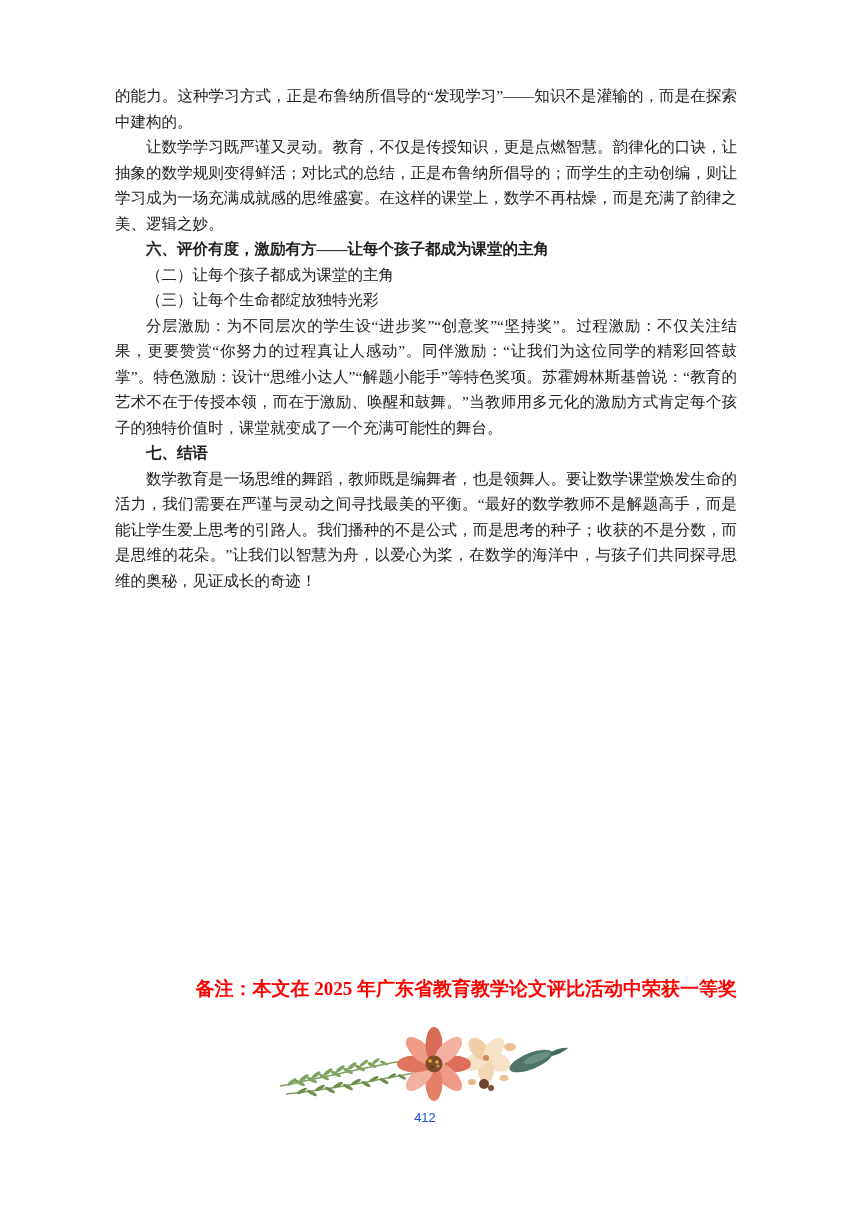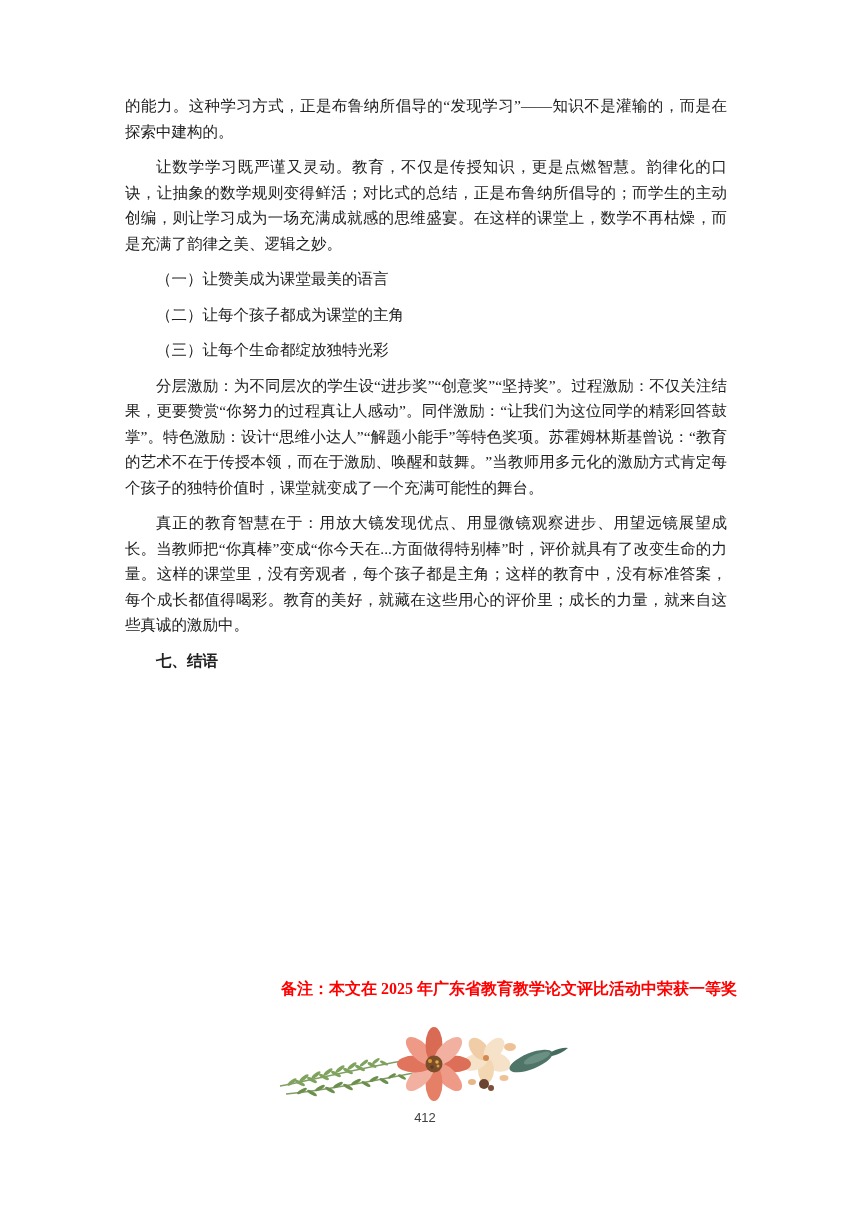--- a/index.html
+++ b/index.html
@@ -22,7 +22,7 @@
     width: 622px;
   }
   .content p {
-    margin: 10px;
+    margin: 0;
     font-size: 15.5px;
     line-height: 25.5px;
     color: #212121;

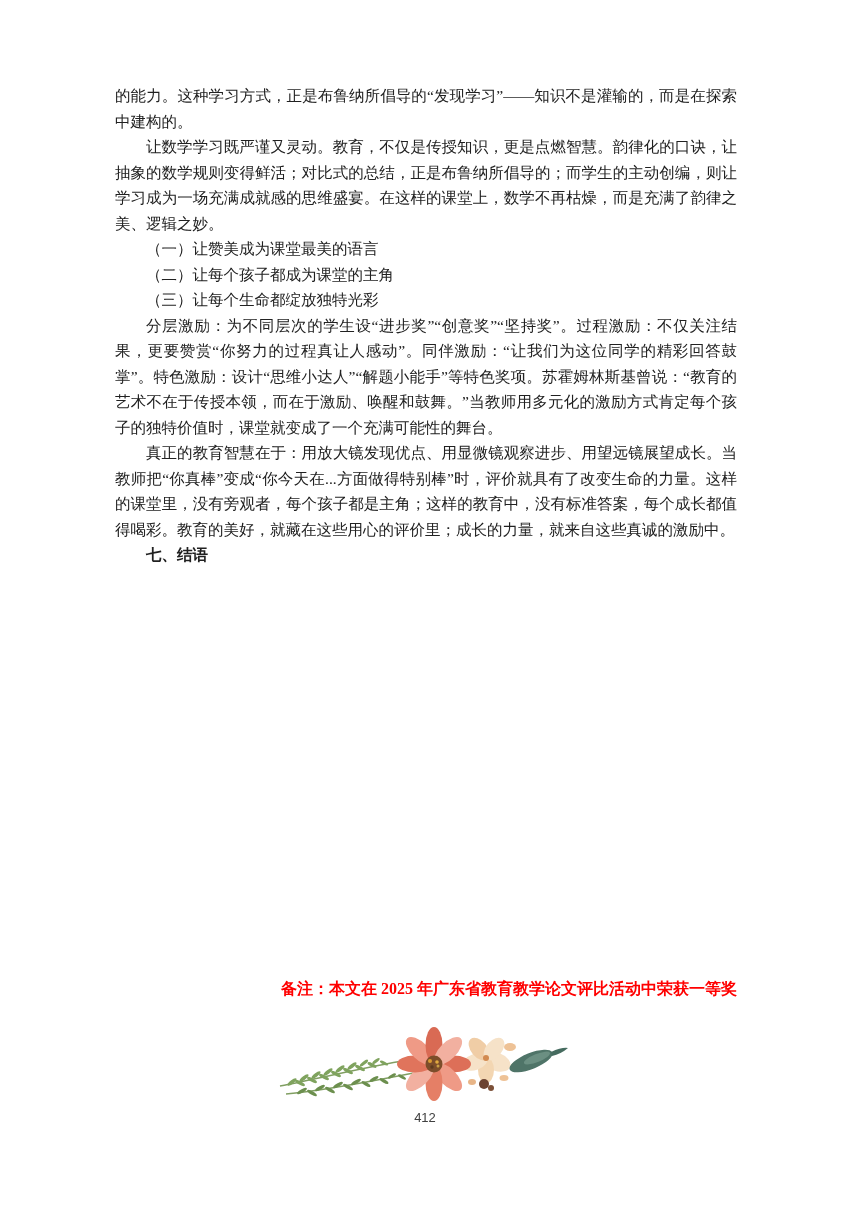--- a/index.html
+++ b/index.html
@@ -70,6 +70,7 @@
   <div class="content">
     <p class="noindent">的能力。这种学习方式，正是布鲁纳所倡导的“发现学习”——知识不是灌输的，而是在探索中建构的。</p>
     <p>让数学学习既严谨又灵动。教育，不仅是传授知识，更是点燃智慧。韵律化的口诀，让抽象的数学规则变得鲜活；对比式的总结，正是布鲁纳所倡导的；而学生的主动创编，则让学习成为一场充满成就感的思维盛宴。在这样的课堂上，数学不再枯燥，而是充满了韵律之美、逻辑之妙。</p>
+    <p class="bold">六、评价有度，激励有方——让每个孩子都成为课堂的主角</p>
     <p>（一）让赞美成为课堂最美的语言</p>
     <p>（二）让每个孩子都成为课堂的主角</p>
     <p>（三）让每个生命都绽放独特光彩</p>

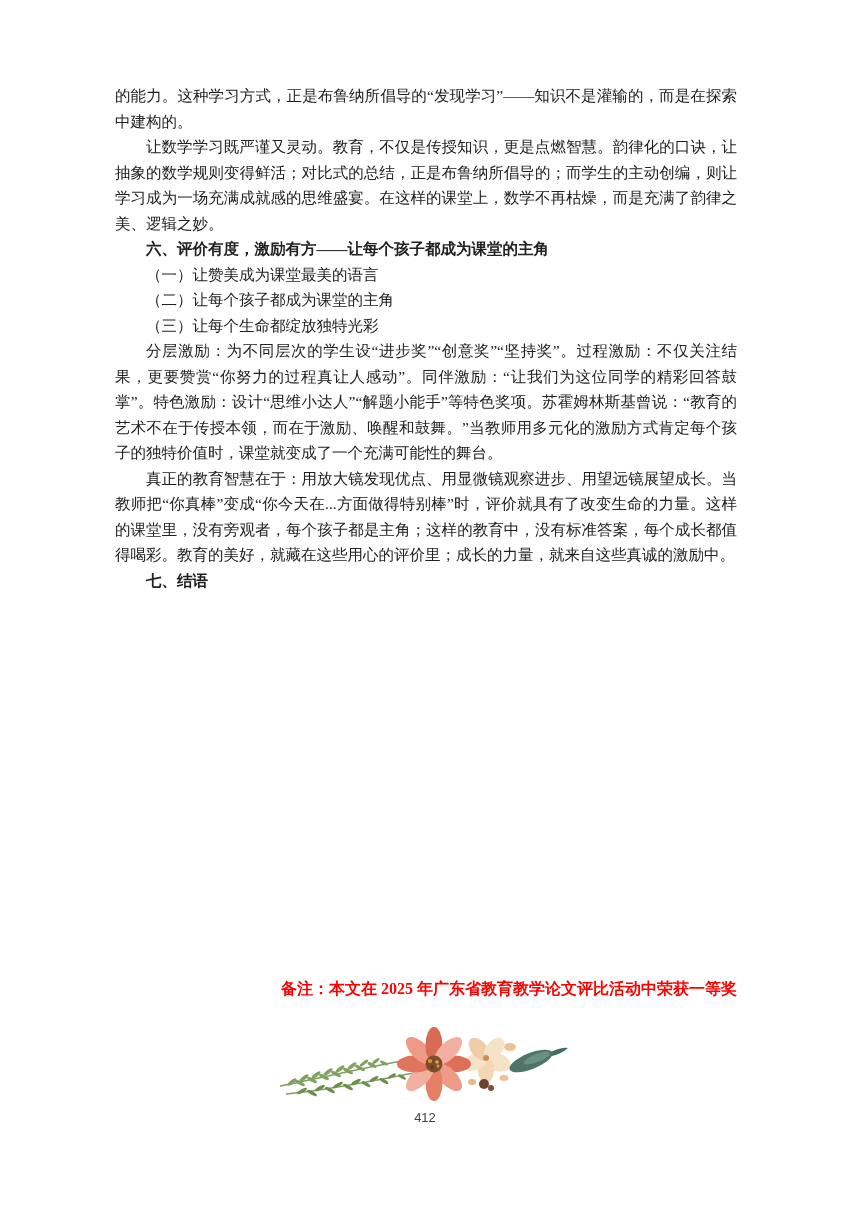--- a/index.html
+++ b/index.html
@@ -71,7 +71,6 @@
     <p class="noindent">的能力。这种学习方式，正是布鲁纳所倡导的“发现学习”——知识不是灌输的，而是在探索中建构的。</p>
     <p>让数学学习既严谨又灵动。教育，不仅是传授知识，更是点燃智慧。韵律化的口诀，让抽象的数学规则变得鲜活；对比式的总结，正是布鲁纳所倡导的；而学生的主动创编，则让学习成为一场充满成就感的思维盛宴。在这样的课堂上，数学不再枯燥，而是充满了韵律之美、逻辑之妙。</p>
     <p class="bold">六、评价有度，激励有方——让每个孩子都成为课堂的主角</p>
-    <p>（一）让赞美成为课堂最美的语言</p>
     <p>（二）让每个孩子都成为课堂的主角</p>
     <p>（三）让每个生命都绽放独特光彩</p>
     <p>分层激励：为不同层次的学生设“进步奖”“创意奖”“坚持奖”。过程激励：不仅关注结果，更要赞赏“你努力的过程真让人感动”。同伴激励：“让我们为这位同学的精彩回答鼓掌”。特色激励：设计“思维小达人”“解题小能手”等特色奖项。苏霍姆林斯基曾说：“教育的艺术不在于传授本领，而在于激励、唤醒和鼓舞。”当教师用多元化的激励方式肯定每个孩子的独特价值时，课堂就变成了一个充满可能性的舞台。</p>

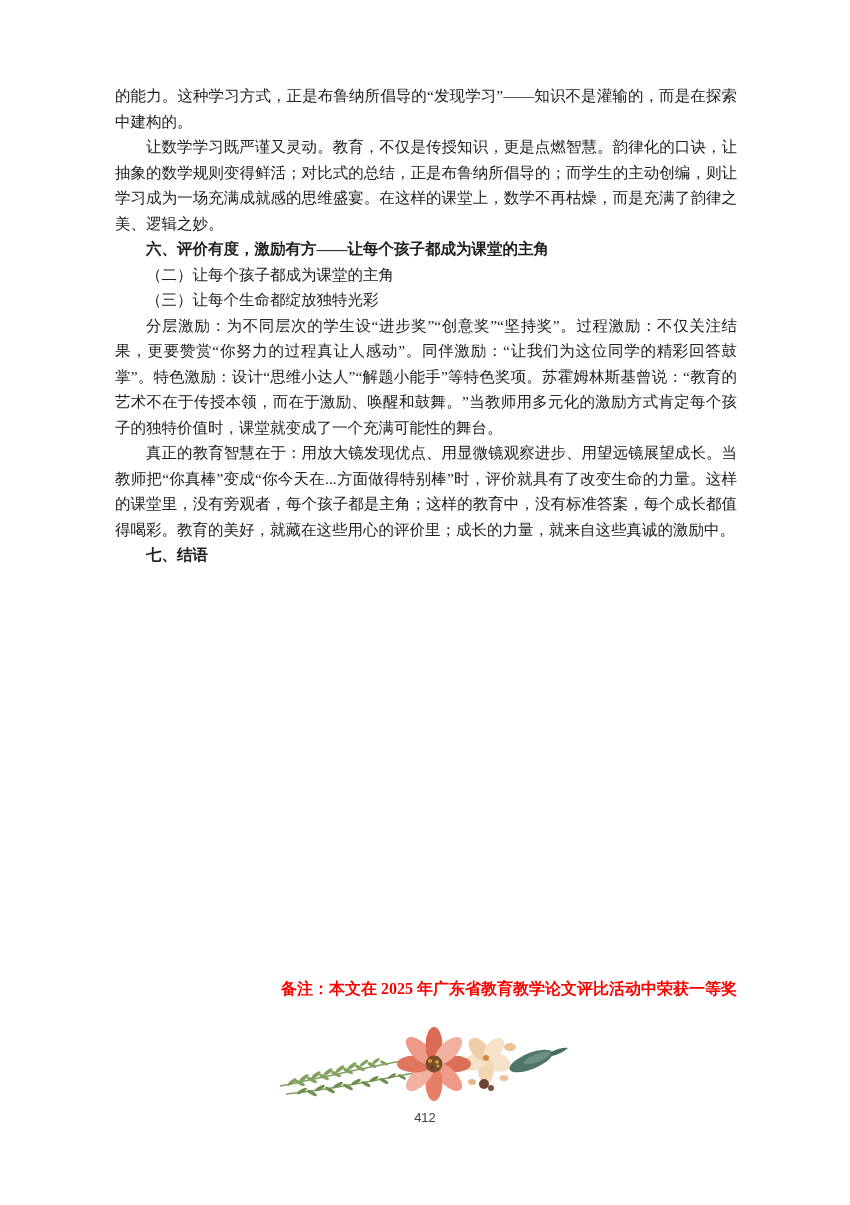--- a/index.html
+++ b/index.html
@@ -74,7 +74,6 @@
     <p>（二）让每个孩子都成为课堂的主角</p>
     <p>（三）让每个生命都绽放独特光彩</p>
     <p>分层激励：为不同层次的学生设“进步奖”“创意奖”“坚持奖”。过程激励：不仅关注结果，更要赞赏“你努力的过程真让人感动”。同伴激励：“让我们为这位同学的精彩回答鼓掌”。特色激励：设计“思维小达人”“解题小能手”等特色奖项。苏霍姆林斯基曾说：“教育的艺术不在于传授本领，而在于激励、唤醒和鼓舞。”当教师用多元化的激励方式肯定每个孩子的独特价值时，课堂就变成了一个充满可能性的舞台。</p>
-    <p>真正的教育智慧在于：用放大镜发现优点、用显微镜观察进步、用望远镜展望成长。当教师把“你真棒”变成“你今天在...方面做得特别棒”时，评价就具有了改变生命的力量。这样的课堂里，没有旁观者，每个孩子都是主角；这样的教育中，没有标准答案，每个成长都值得喝彩。教育的美好，就藏在这些用心的评价里；成长的力量，就来自这些真诚的激励中。</p>
     <p class="bold">七、结语</p>
   </div>
 

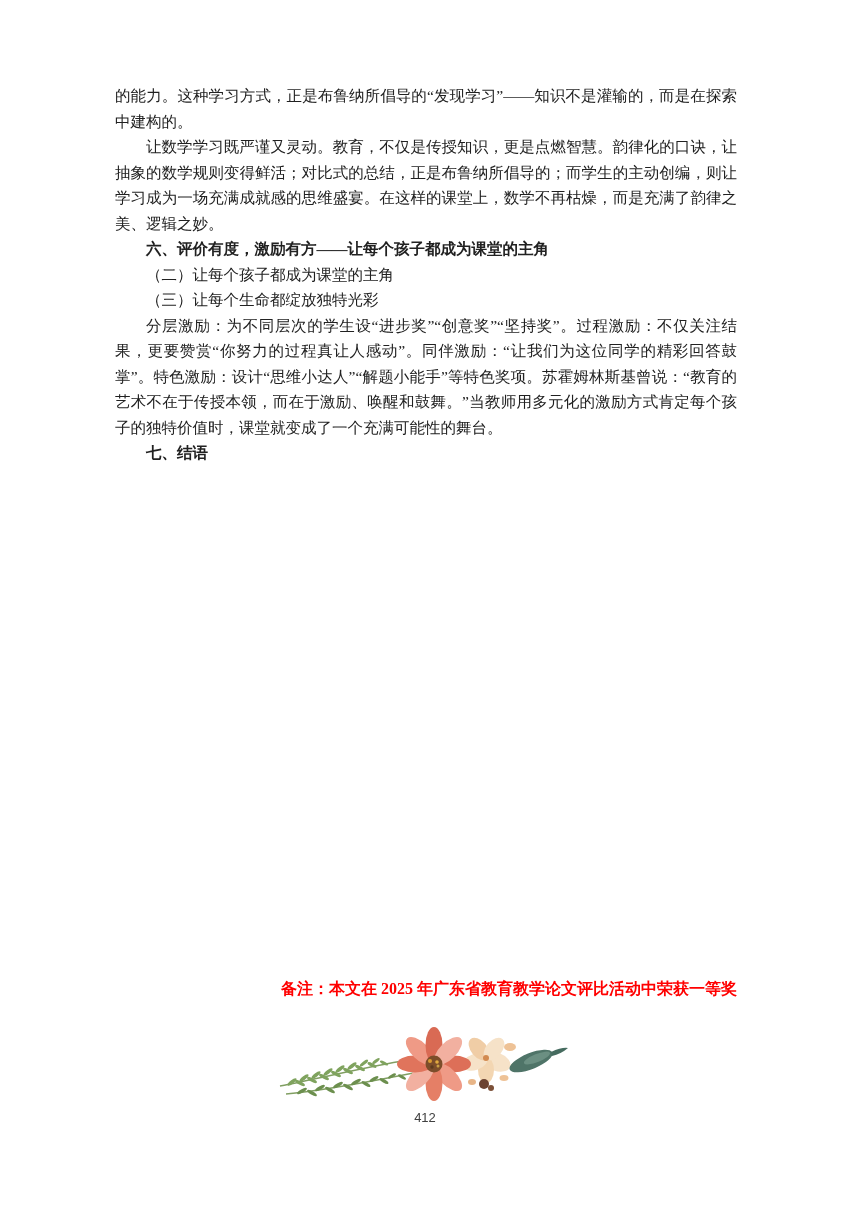--- a/index.html
+++ b/index.html
@@ -75,6 +75,7 @@
     <p>（三）让每个生命都绽放独特光彩</p>
     <p>分层激励：为不同层次的学生设“进步奖”“创意奖”“坚持奖”。过程激励：不仅关注结果，更要赞赏“你努力的过程真让人感动”。同伴激励：“让我们为这位同学的精彩回答鼓掌”。特色激励：设计“思维小达人”“解题小能手”等特色奖项。苏霍姆林斯基曾说：“教育的艺术不在于传授本领，而在于激励、唤醒和鼓舞。”当教师用多元化的激励方式肯定每个孩子的独特价值时，课堂就变成了一个充满可能性的舞台。</p>
     <p class="bold">七、结语</p>
+    <p>数学教育是一场思维的舞蹈，教师既是编舞者，也是领舞人。要让数学课堂焕发生命的活力，我们需要在严谨与灵动之间寻找最美的平衡。“最好的数学教师不是解题高手，而是能让学生爱上思考的引路人。我们播种的不是公式，而是思考的种子；收获的不是分数，而是思维的花朵。”让我们以智慧为舟，以爱心为桨，在数学的海洋中，与孩子们共同探寻思维的奥秘，见证成长的奇迹！</p>
   </div>
 
   <p class="award-note">备注：本文在 2025 年广东省教育教学论文评比活动中荣获一等奖</p>

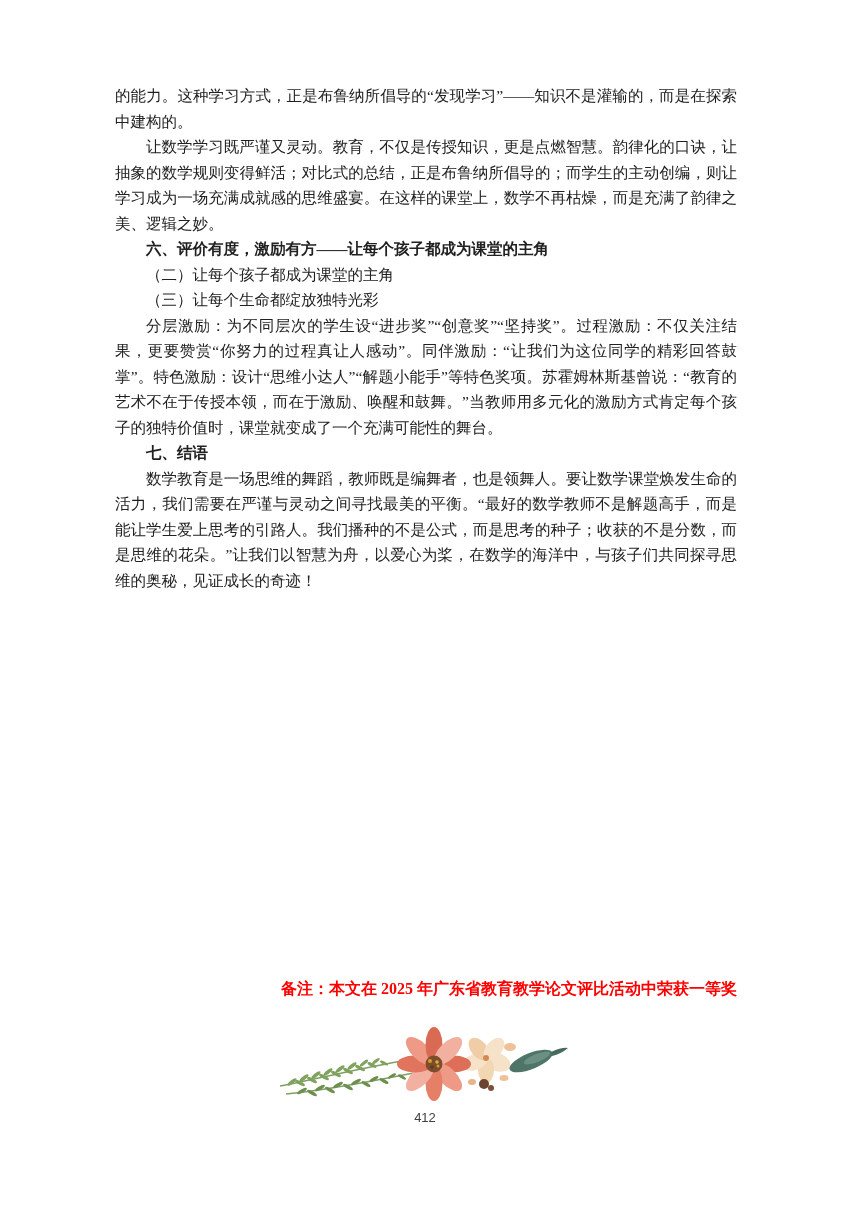--- a/index.html
+++ b/index.html
@@ -39,7 +39,7 @@
     width: 622px;
     margin: 0;
     font-family: "Liberation Serif", "DejaVu Serif", serif;
-    font-size: 16px;
+    font-size: 19px;
     line-height: 22px;
     font-weight: 700;
     color: #ff0000;

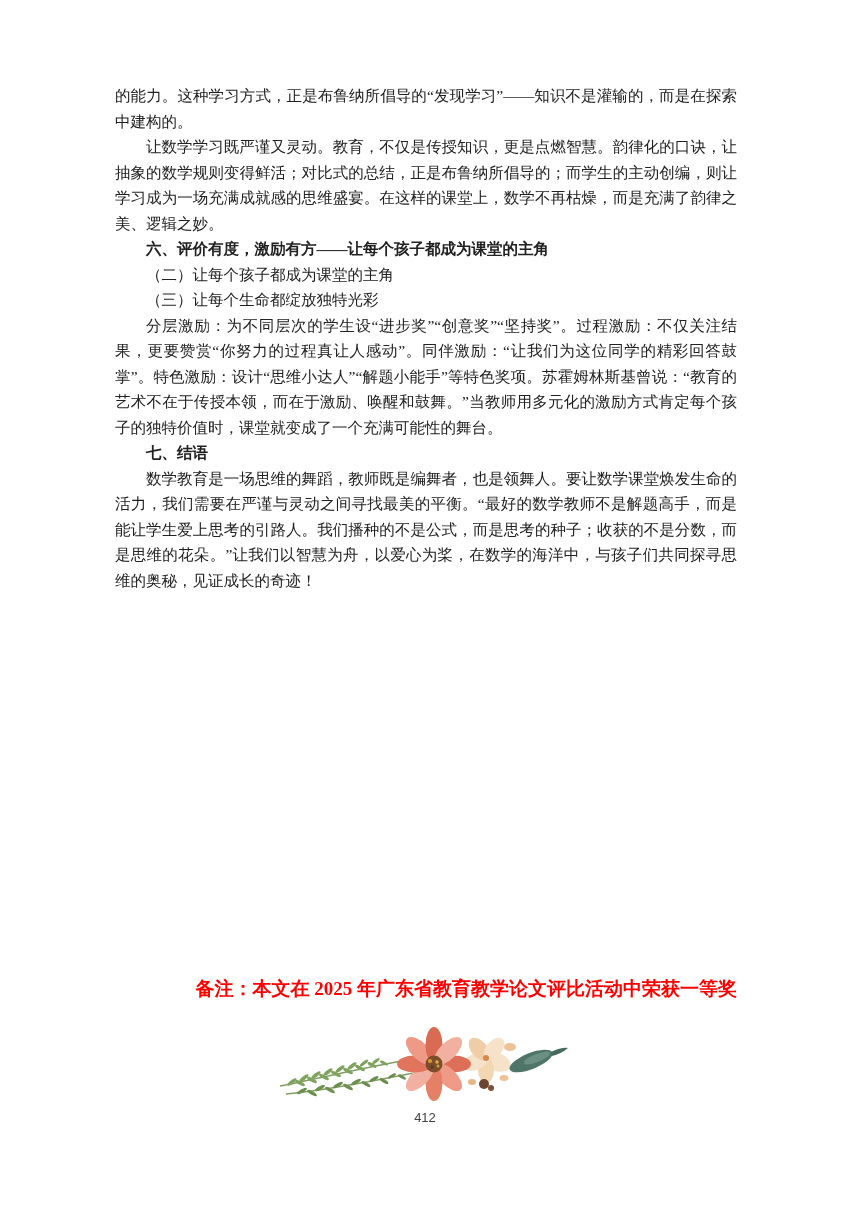--- a/index.html
+++ b/index.html
@@ -60,7 +60,7 @@
     text-align: center;
     font-family: "Liberation Sans", sans-serif;
     font-size: 13px;
-    color: #404040;
+    color: #1d4ed8;
   }
 </style>
 </head>

